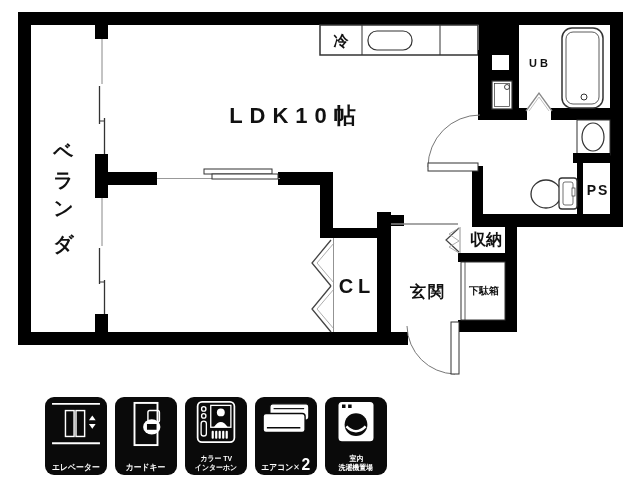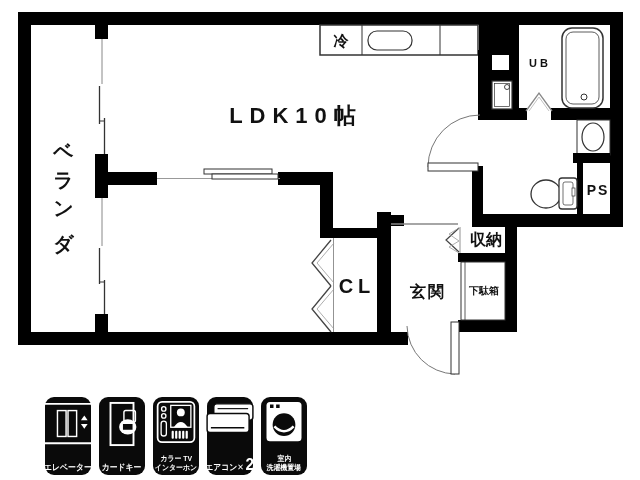--- a/index.html
+++ b/index.html
@@ -10,7 +10,7 @@
        white-space:nowrap;text-align:center;line-height:1;}
   .lbl.vert{writing-mode:vertical-rl;text-orientation:upright;}
   .features{position:absolute;left:45px;top:397px;display:flex;gap:8px;}
-  .tile{width:46px;height:78px;background:#0a0a0a;border-radius:9px;display:flex;
+  .tile{width:62px;height:78px;background:#0a0a0a;border-radius:9px;display:flex;
         flex-direction:column;align-items:center;justify-content:flex-start;
         padding-top:4px;box-sizing:border-box;}
   .tile svg{flex:0 0 auto;}

